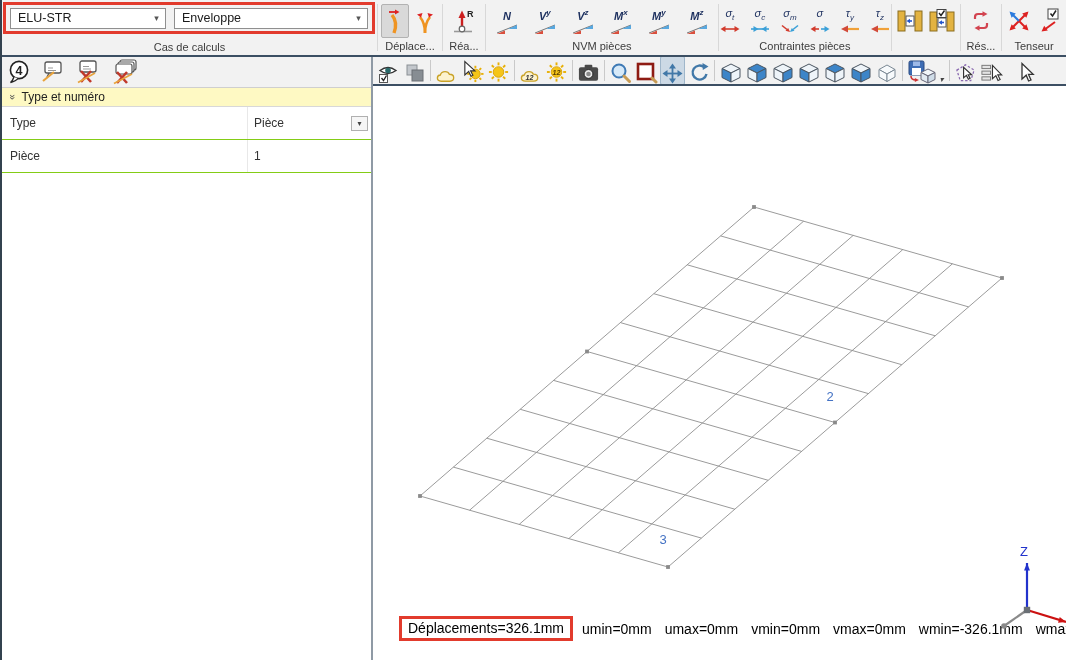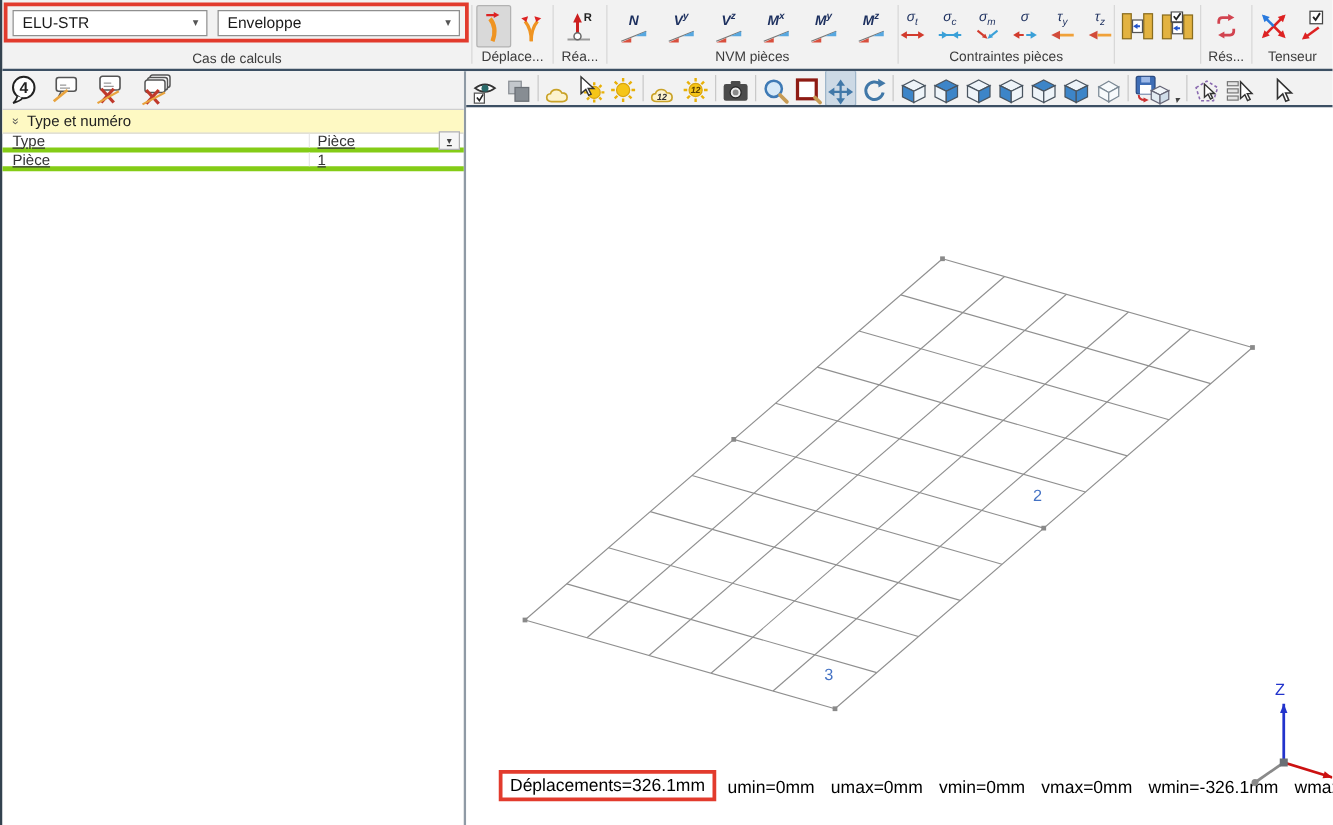--- a/index.html
+++ b/index.html
@@ -41,7 +41,7 @@
   .lp-btn { display:flex; align-items:center; justify-content:center; }
   .lp-header { height:19px; background:#fef9c3; border-bottom:1px solid #d8d8d8; display:flex; align-items:center; font-size:12px; color:#222; gap:7px; padding-left:7px; }
   .chev { color:#555; font-size:10px; transform:rotate(90deg); display:inline-block; line-height:10px; }
-  .lp-row { height:15px; display:flex; border-bottom:4px solid #84cc16; font-size:12px; color:#333; align-items:stretch;text-decoration:underline; }
+  .lp-row { height:33px; display:flex; border-bottom:1px solid #84cc16; font-size:12px; color:#333; align-items:stretch; }
   .lp-row .lab { width:245px; padding-left:8px; display:flex; align-items:center; }
   .lp-row .val { flex:1; padding-left:6px; display:flex; align-items:center; border-left:1px solid #e8e8e8; }
   .dd-btn { margin-left:auto; margin-right:3px; width:17px; height:15px; border:1px solid #b0b0b0; background:#f6f6f6; font-size:8px; color:#444; display:flex; align-items:center; justify-content:center; }

